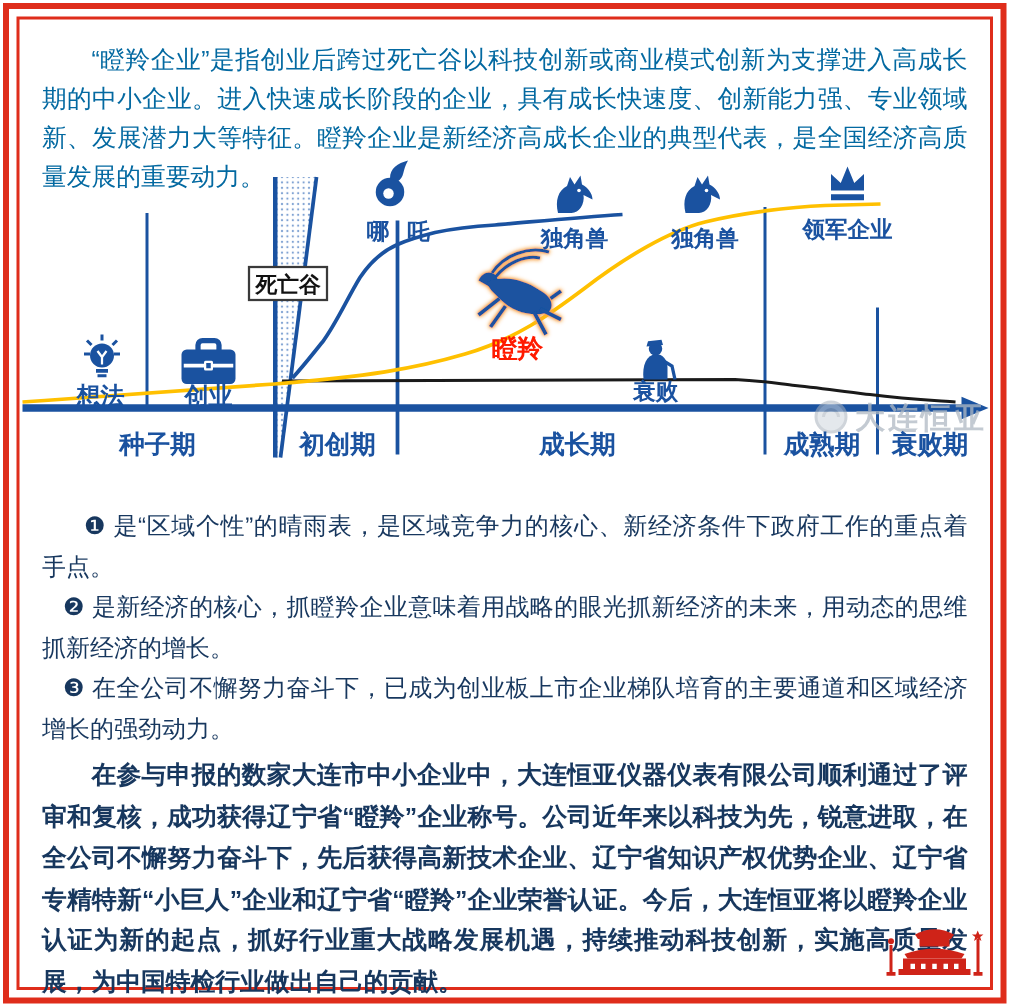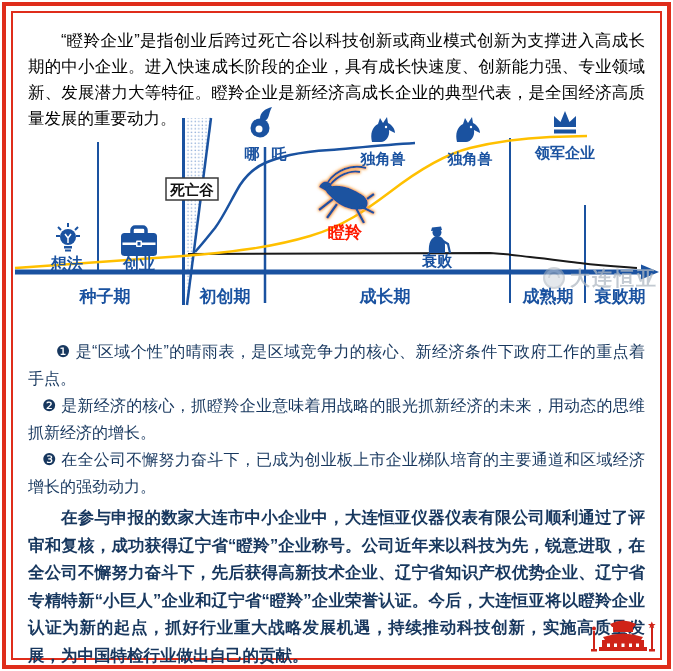--- a/index.html
+++ b/index.html
@@ -11,7 +11,7 @@
   .border-inner{position:absolute;inset:11px;border:2px solid #df2d1b;pointer-events:none;}
   .intro{
     position:absolute;top:27px;left:28px;right:28px;
-    color:#000000;font-size:16.5px;line-height:26px;
+    color:#0369a1;font-size:16.5px;line-height:26px;
     text-align:justify;text-indent:2em;margin:0;
   }
   .chart{position:absolute;top:106px;left:14px;width:646px;height:206px;}

